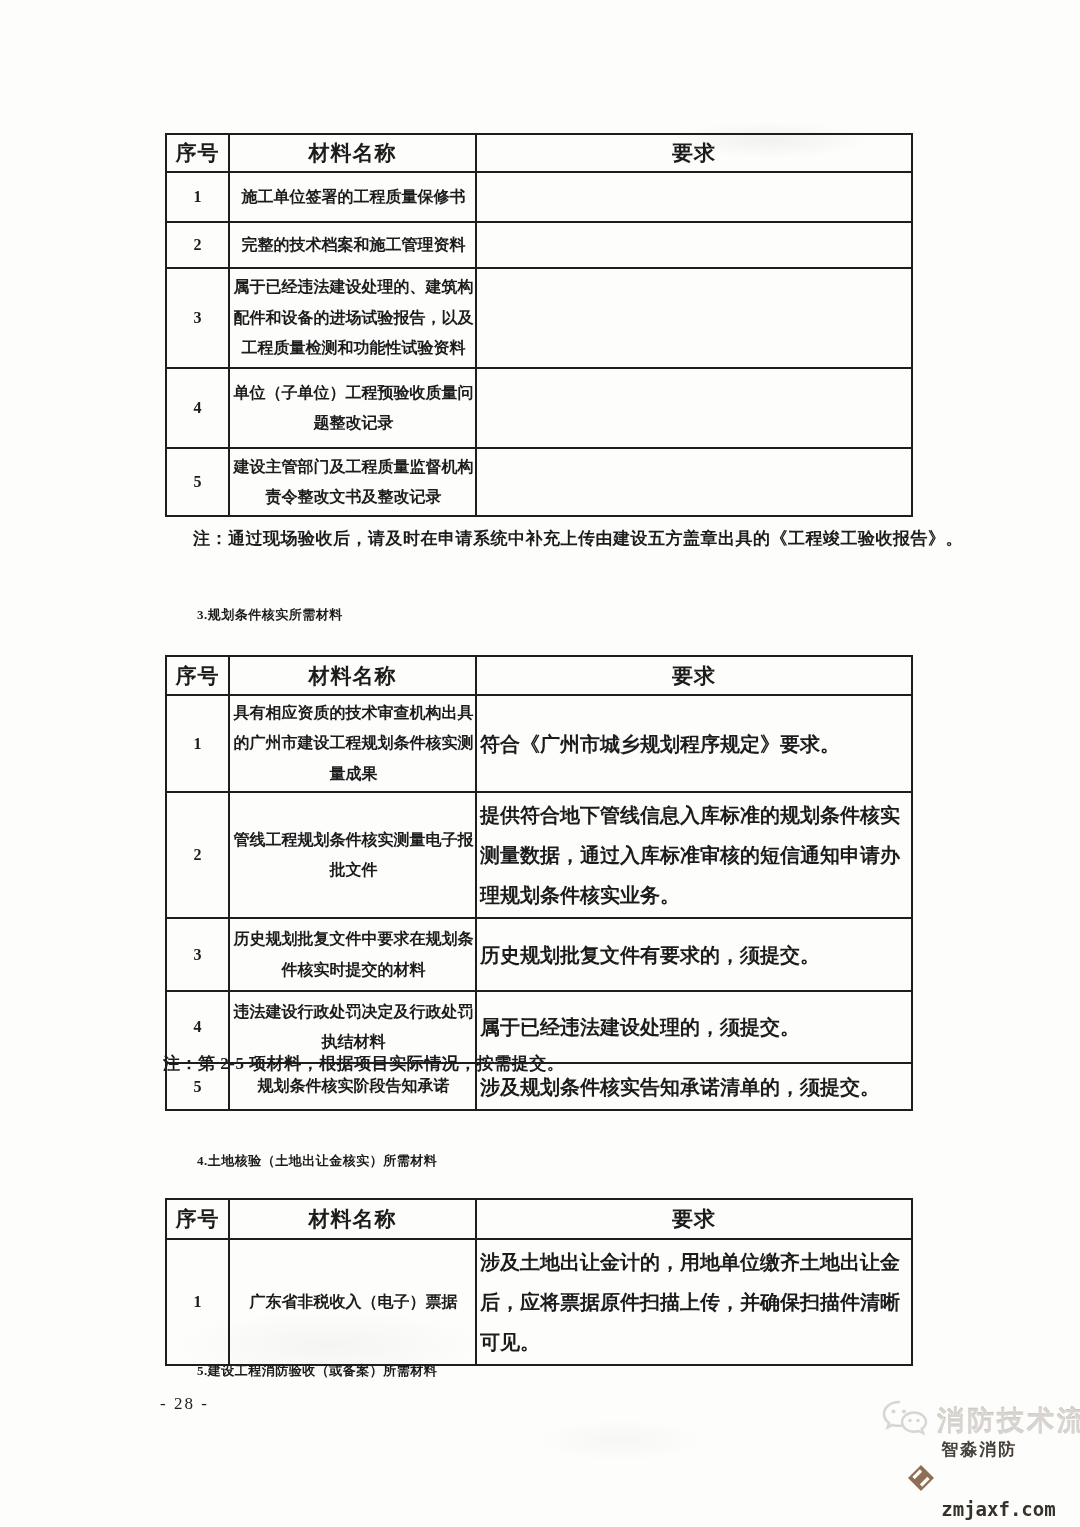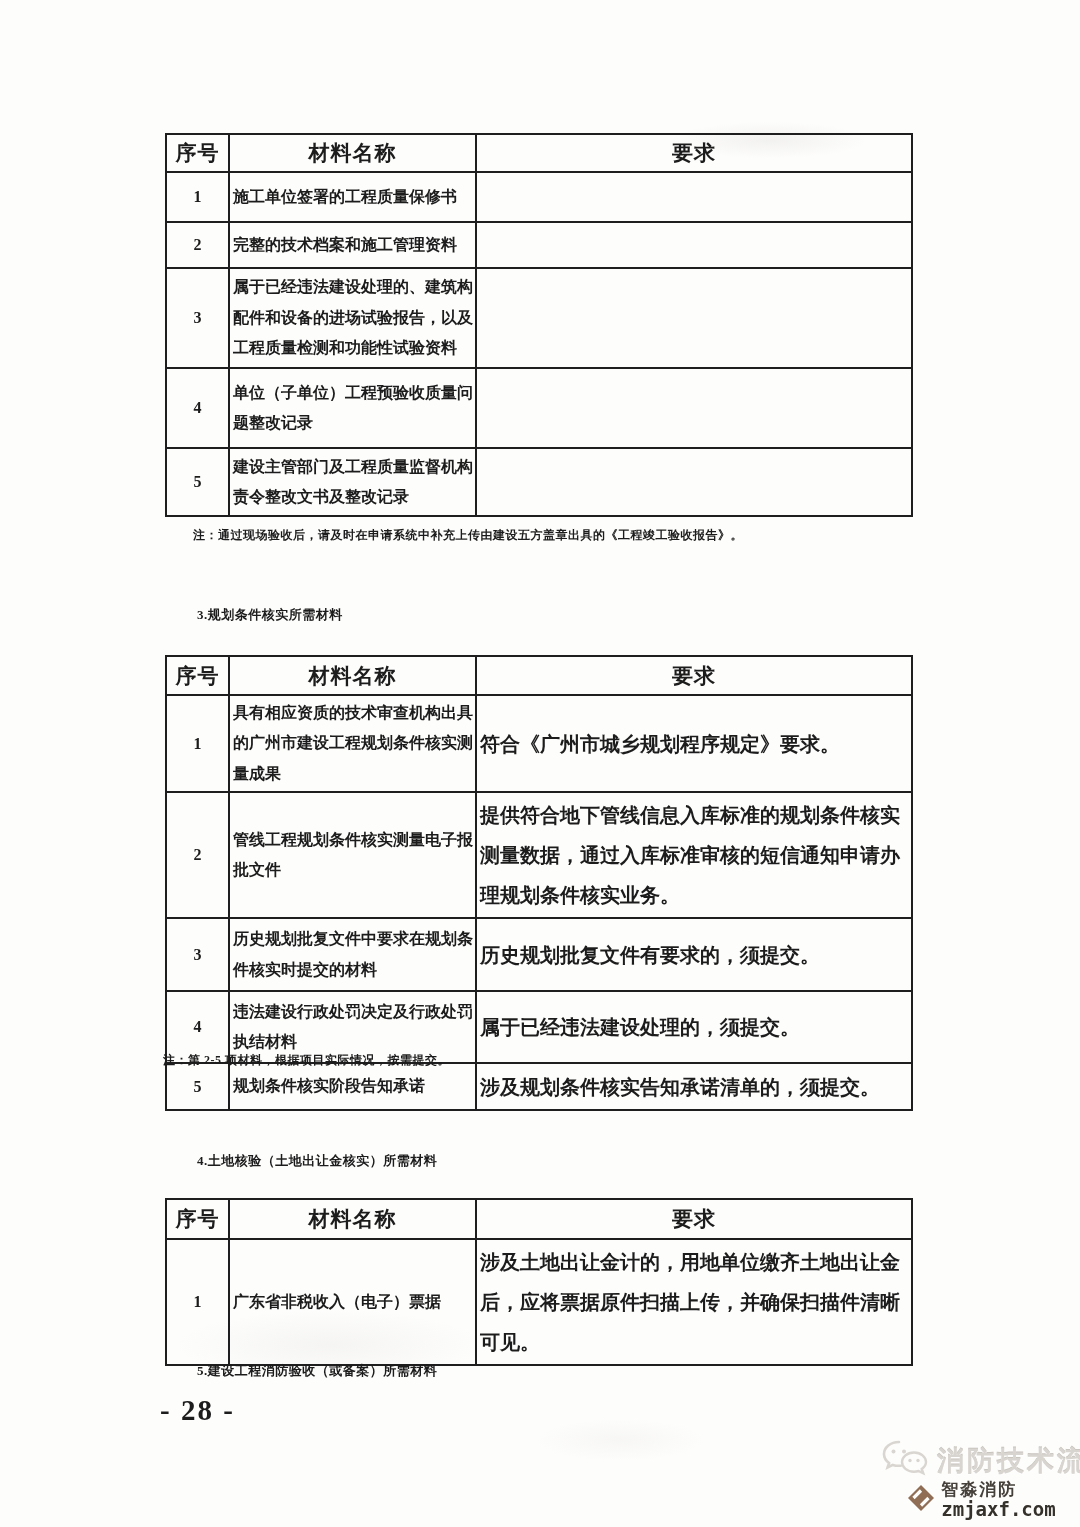--- a/index.html
+++ b/index.html
@@ -39,7 +39,7 @@
   }
   .doc-table td.name{
     font-size:16px;font-weight:600;line-height:1.9;
-    padding:2px 1px 2px 3px;text-align:left;
+    padding:2px 1px 2px 3px;text-align:center;
   }
   .doc-table td.req{
     font-size:20px;font-weight:600;line-height:2.0;

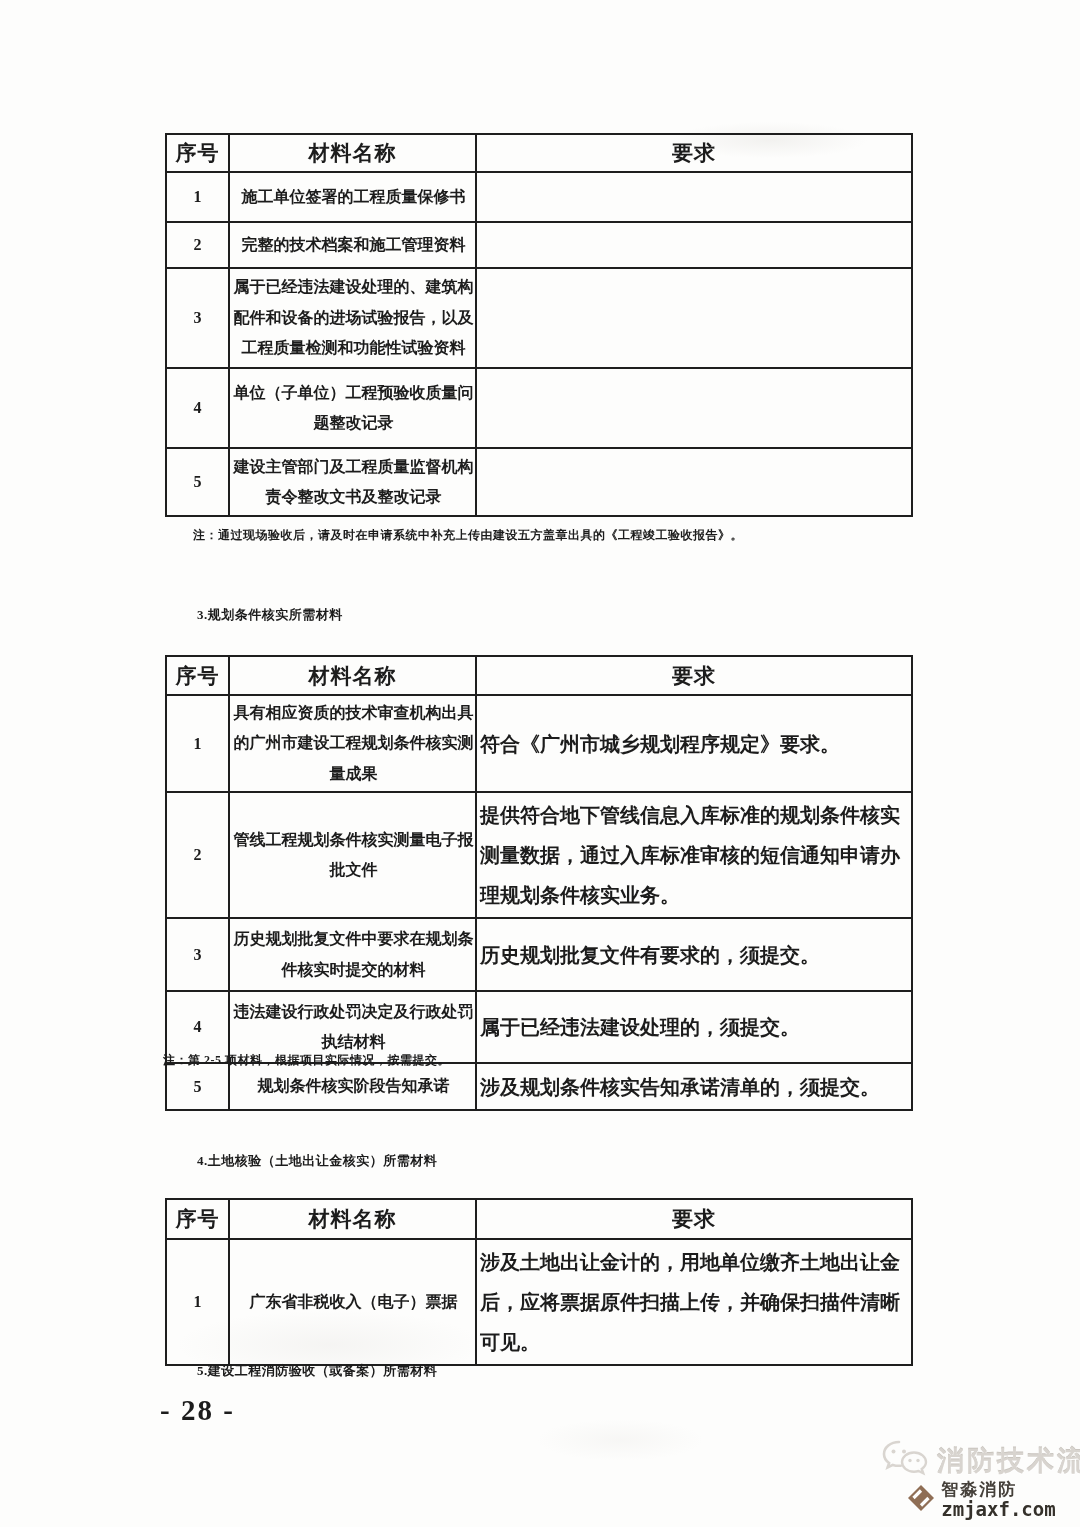--- a/index.html
+++ b/index.html
@@ -47,7 +47,7 @@
   }
   .doc-note{
     position:absolute;
-    font-size:12px;font-weight:700;
+    font-size:17px;font-weight:700;
     white-space:nowrap;letter-spacing:.5px;
   }
   .sec-heading{

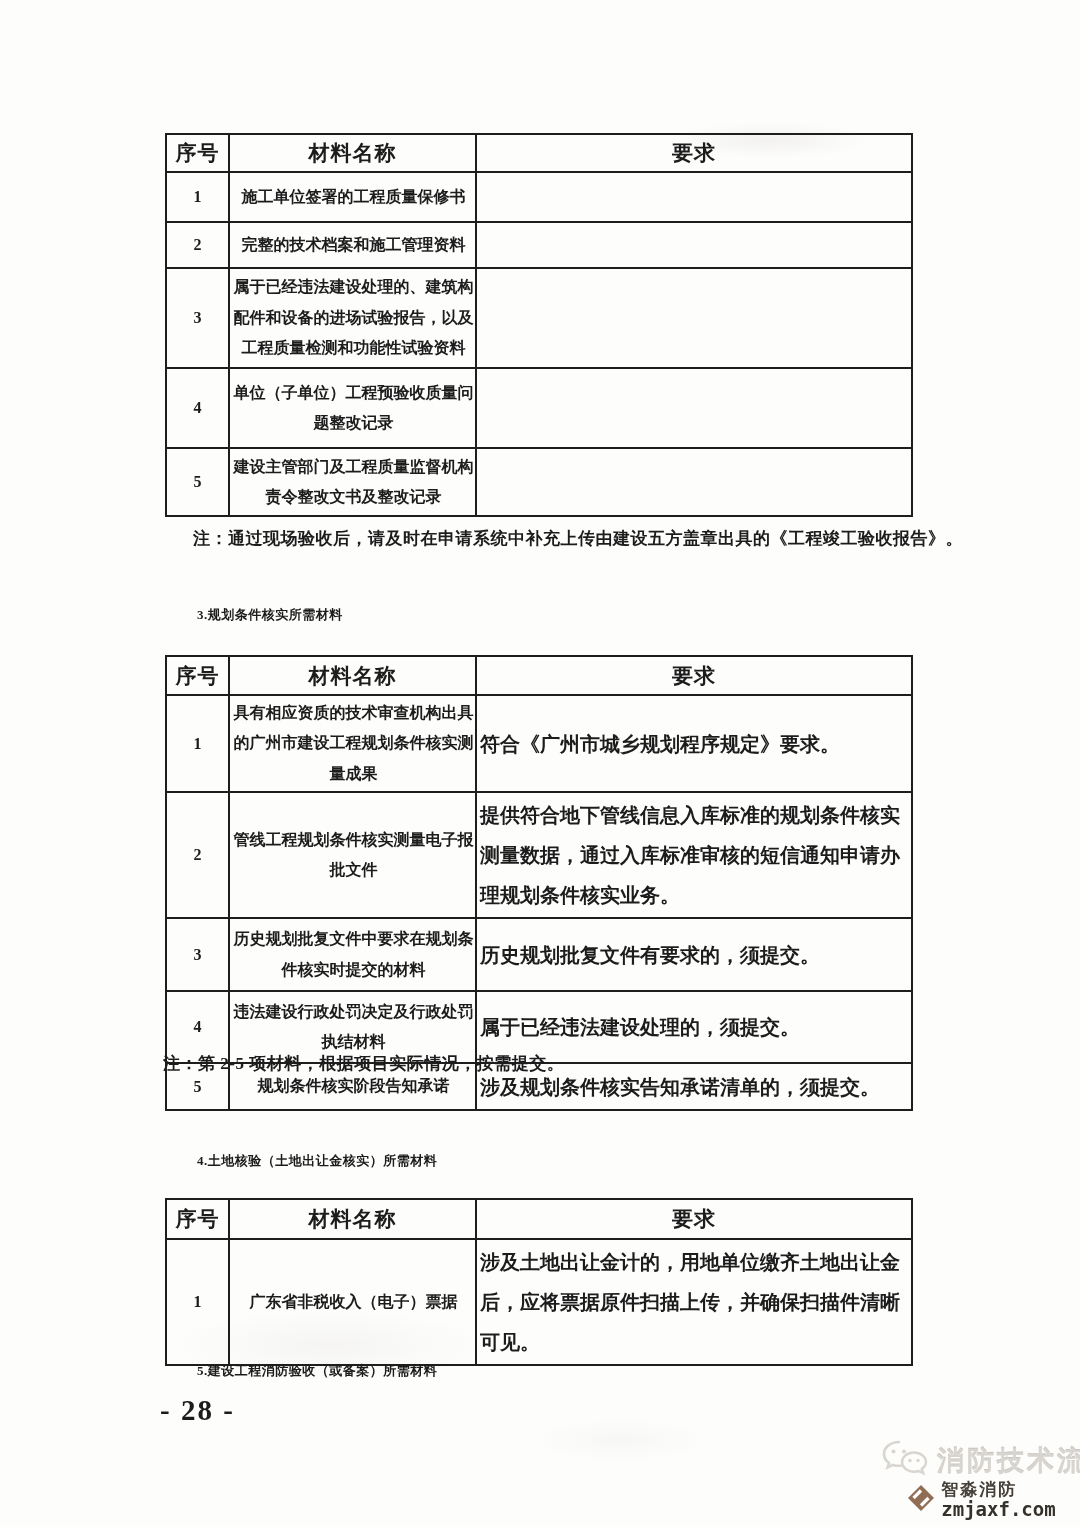--- a/index.html
+++ b/index.html
@@ -56,7 +56,7 @@
   }
   .page-number{
     position:absolute;left:160px;top:1394px;
-    font-size:29px;font-weight:700;letter-spacing:2px;
+    font-size:17px;font-weight:400;letter-spacing:2px;
   }
   .watermark{
     position:absolute;right:16px;bottom:6px;

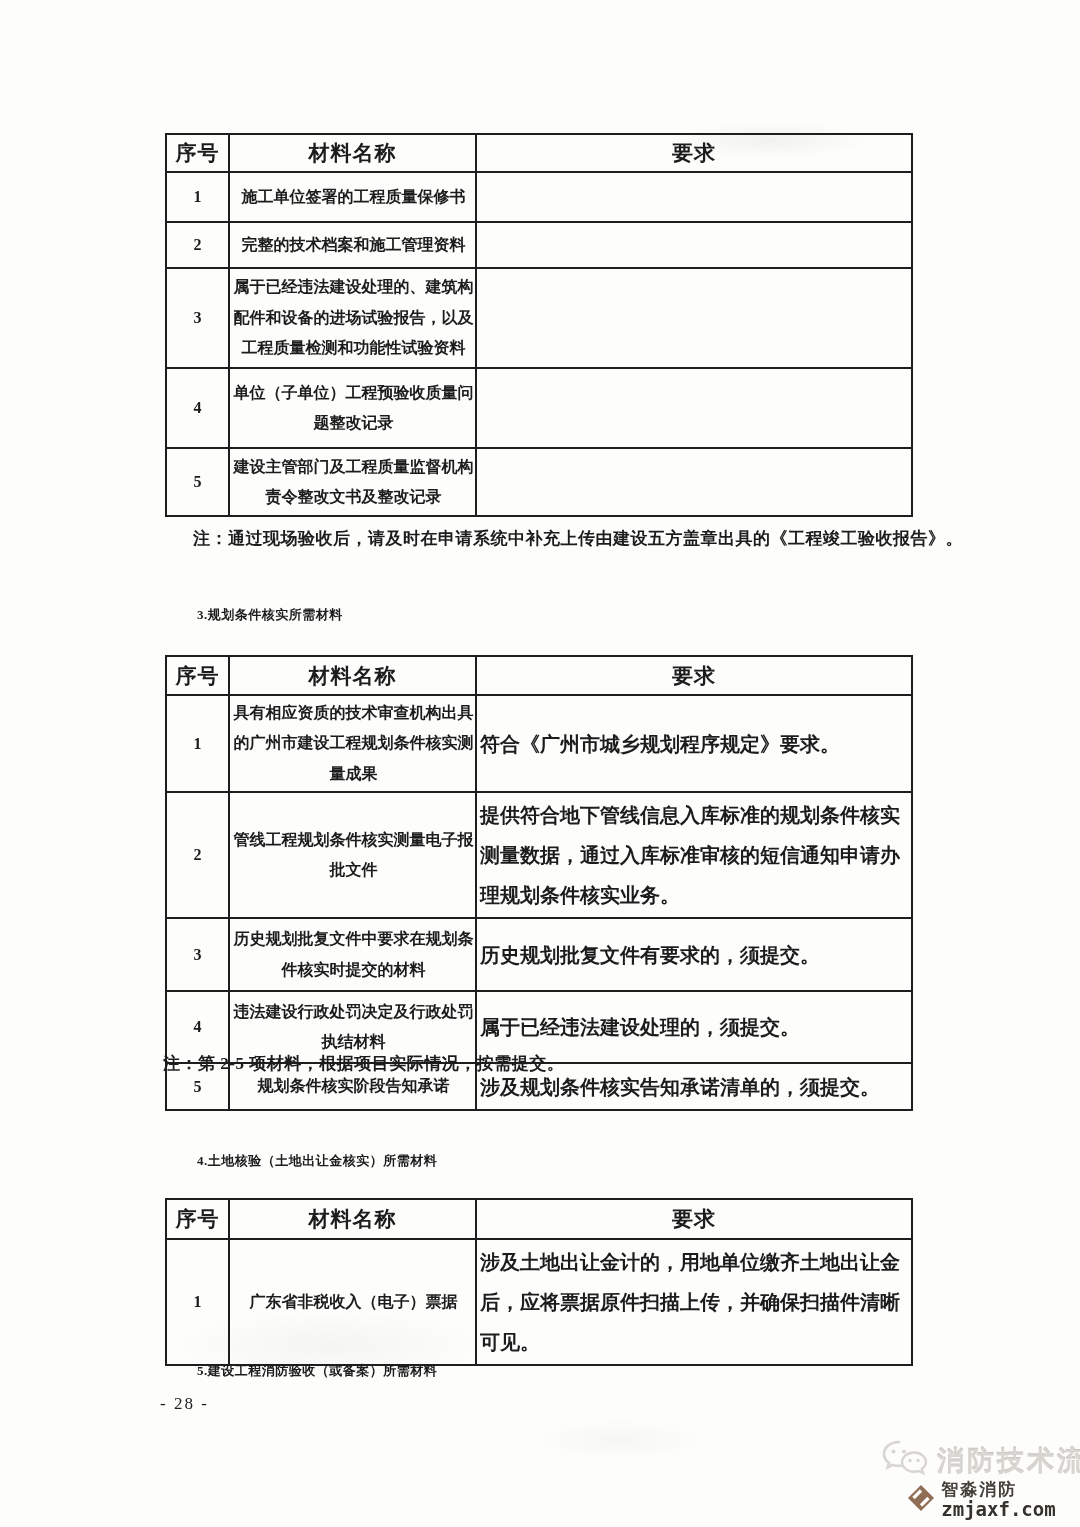--- a/index.html
+++ b/index.html
@@ -70,7 +70,7 @@
     font-family:"Liberation Sans","DejaVu Sans",sans-serif;
   }
   .wm-line2{display:flex;align-items:center;gap:5px;margin-top:-3px;margin-right:6px;}
-  .wm-texts{display:flex;flex-direction:column;line-height:1.15;}
+  .wm-texts{display:flex;flex-direction:column;line-height:1.15;gap:40px;}
   .wm-company{
     font-size:17px;color:#45403a;font-weight:700;letter-spacing:2px;
     font-family:"Liberation Sans","DejaVu Sans",sans-serif;

